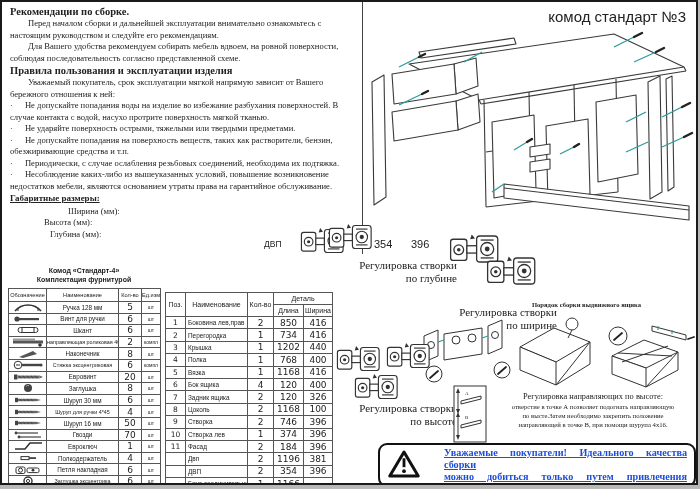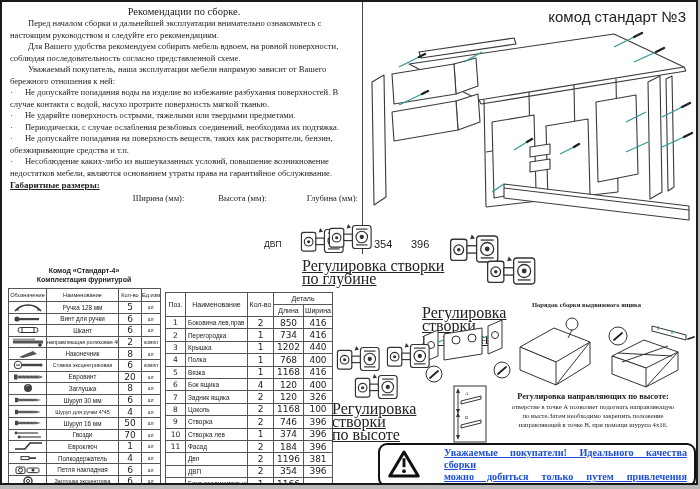--- a/index.html
+++ b/index.html
@@ -7,7 +7,7 @@
   .abs{position:absolute;}
   
   .text-block{left:8px;top:3px;width:348px;font-size:8.6px;line-height:11.5px;color:#222;}
-  .tb-title{text-align:center;font-weight:normal;font-size:10.5px;line-height:13px;}
+  .tb-title{font-weight:bold;font-size:10.5px;line-height:13px;}
   .para{text-indent:18px;}
   .rule-item .b{padding-right:12px;}
   .dims-title{text-align:left;font-weight:bold;text-decoration:underline;font-size:9px;margin-top:1px;}

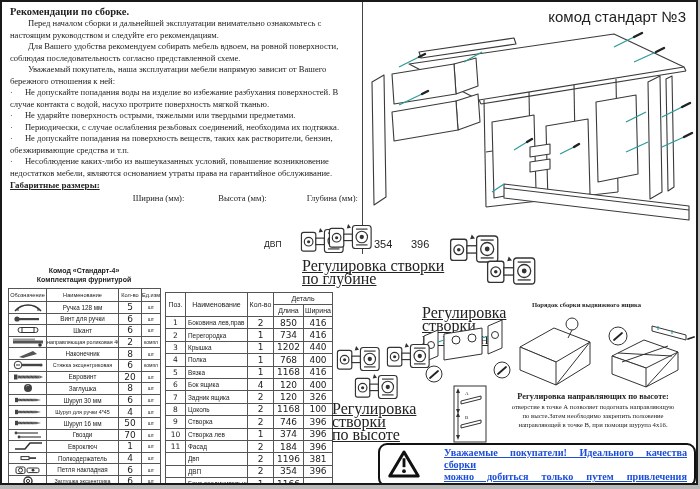--- a/index.html
+++ b/index.html
@@ -76,6 +76,7 @@
     <div class="tb-title">Рекомендации по сборке.</div>
     <div class="para">Перед началом сборки и дальнейшей эксплуатации внимательно ознакомьтесь с настоящим руководством и следуйте его рекомендациям.</div>
     <div class="para">Для Вашего удобства рекомендуем собирать мебель вдвоем, на ровной поверхности, соблюдая последовательность согласно представленной схеме.</div>
+    <div class="tb-title">Правила пользования и эксплуатации изделия</div>
     <div class="para">Уважаемый покупатель, наша эксплуатации мебели напрямую зависит от Вашего бережного отношения к ней:</div>
     <div>
         <div class="rule-item"><span class="b">·</span><span>Не допускайте попадания воды на изделие во избежание разбухания поверхностей. В случае контакта с водой, насухо протрите поверхность мягкой тканью.</span></div>

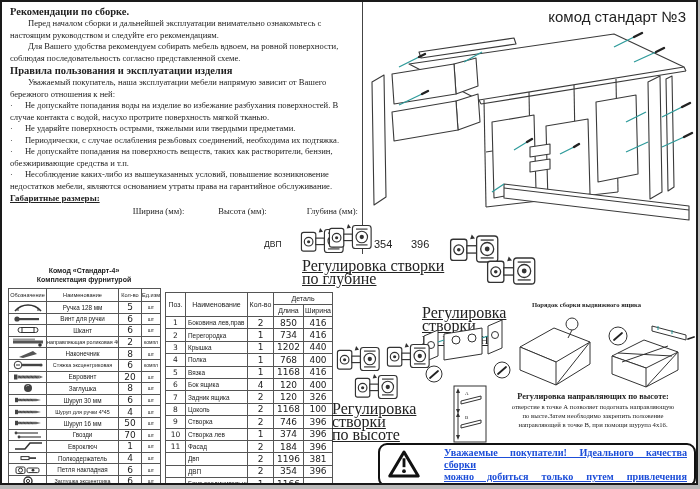--- a/index.html
+++ b/index.html
@@ -77,7 +77,7 @@
     <div class="para">Перед началом сборки и дальнейшей эксплуатации внимательно ознакомьтесь с настоящим руководством и следуйте его рекомендациям.</div>
     <div class="para">Для Вашего удобства рекомендуем собирать мебель вдвоем, на ровной поверхности, соблюдая последовательность согласно представленной схеме.</div>
     <div class="tb-title">Правила пользования и эксплуатации изделия</div>
-    <div class="para">Уважаемый покупатель, наша эксплуатации мебели напрямую зависит от Вашего бережного отношения к ней:</div>
+    <div class="para">Уважаемый покупатель, срок эксплуатации мягкой напрямую зависит от Вашего бережного отношения к ней:</div>
     <div>
         <div class="rule-item"><span class="b">·</span><span>Не допускайте попадания воды на изделие во избежание разбухания поверхностей. В случае контакта с водой, насухо протрите поверхность мягкой тканью.</span></div>
         <div class="rule-item"><span class="b">·</span><span>Не ударяйте поверхность острыми, тяжелыми или твердыми предметами.</span></div>

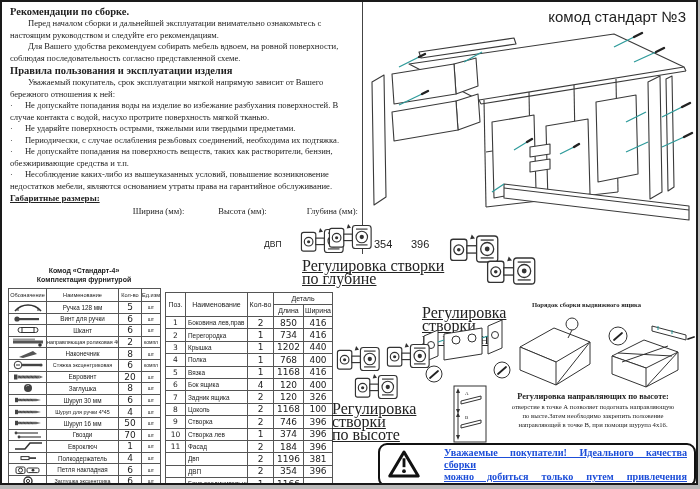--- a/index.html
+++ b/index.html
@@ -81,8 +81,8 @@
     <div>
         <div class="rule-item"><span class="b">·</span><span>Не допускайте попадания воды на изделие во избежание разбухания поверхностей. В случае контакта с водой, насухо протрите поверхность мягкой тканью.</span></div>
         <div class="rule-item"><span class="b">·</span><span>Не ударяйте поверхность острыми, тяжелыми или твердыми предметами.</span></div>
+        <div class="rule-item"><span class="b">·</span><span>Не допускайте попадания на поверхность веществ, таких как растворители, бензин, обезжиривающие средства и т.п.</span></div>
         <div class="rule-item"><span class="b">·</span><span>Периодически, с случае ослабления резьбовых соединений, необходима их подтяжка.</span></div>
-        <div class="rule-item"><span class="b">·</span><span>Не допускайте попадания на поверхность веществ, таких как растворители, бензин, обезжиривающие средства и т.п.</span></div>
         <div class="rule-item"><span class="b">·</span><span>Несоблюдение каких-либо из вышеуказанных условий, повышение возникновение недостатков мебели, являются основанием утраты права на гарантийное обслуживание.</span></div>
       </div>
     <div class="dims-title">Габаритные размеры:</div>

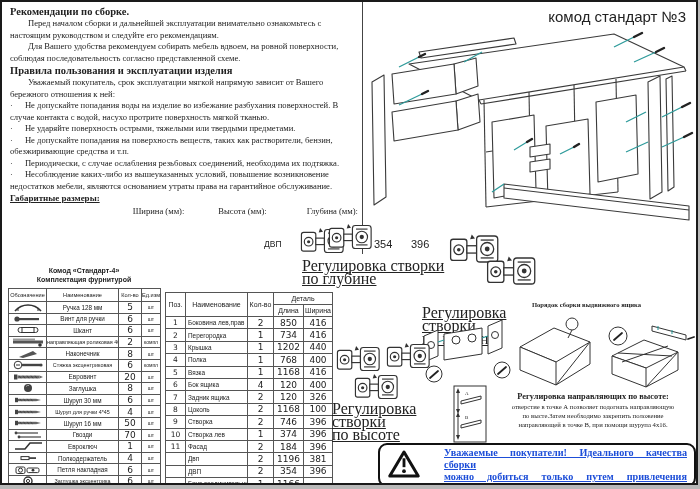--- a/index.html
+++ b/index.html
@@ -11,7 +11,7 @@
   .para{text-indent:18px;}
   .rule-item .b{padding-right:12px;}
   .dims-title{text-align:left;font-weight:bold;text-decoration:underline;font-size:9px;margin-top:1px;}
-  .dims-line{display:flex;justify-content:flex-end;margin-top:1px;}
+  .dims-line{display:flex;justify-content:flex-start;margin-top:1px;flex-direction:column;}
   .dims-line span{display:inline-block;}
   .divider{left:360px;top:0;height:252px;width:0;border-left:1.2px solid #444;}
   .product-title{right:10px;top:6px;font-family:"Liberation Sans",sans-serif;font-size:15px;color:#222;}

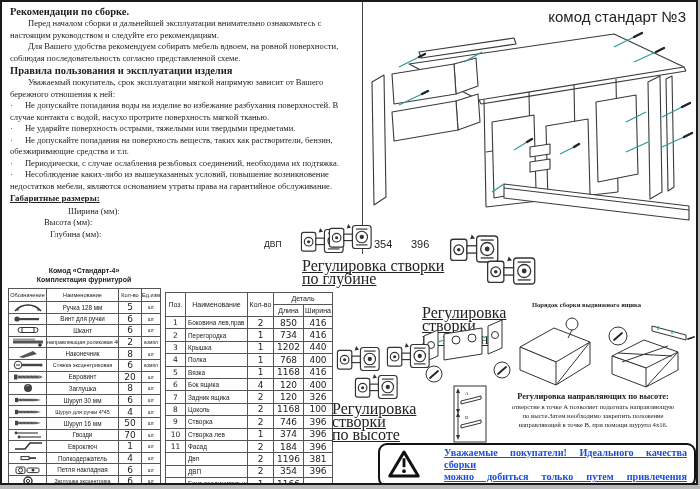--- a/index.html
+++ b/index.html
@@ -36,7 +36,7 @@
   .parts-table td.pn{font-size:6.4px;font-family:"Liberation Sans",sans-serif;text-align:left;padding-left:2px;}
   .parts-table td.pp{font-size:7.5px;}
   
-  .adj-label{text-align:left;font-size:16px;line-height:13px;color:#222;text-decoration:underline;}
+  .adj-label{text-align:right;font-size:11px;line-height:13px;color:#222;}
   .drawer-title{left:502px;top:299px;width:165px;text-align:center;font-size:6.6px;font-weight:bold;color:#222;}
   .rails-title{left:487px;top:390px;width:208px;text-align:center;font-size:8.4px;font-weight:bold;color:#222;}
   .rails-text{left:485px;top:401px;width:212px;text-align:center;font-size:6.7px;line-height:8.8px;color:#222;}

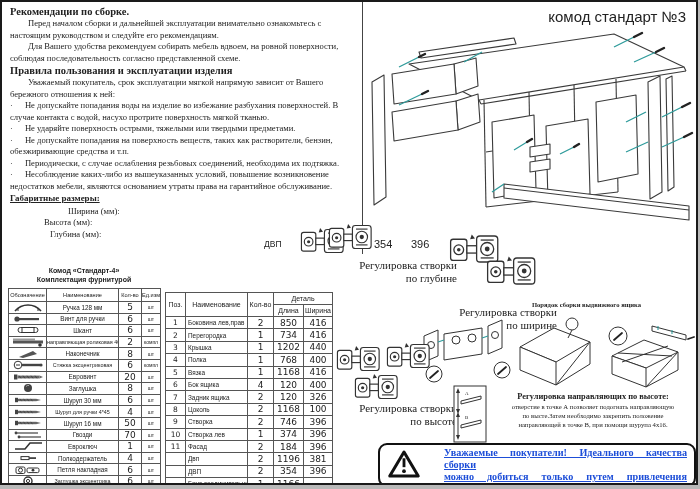--- a/index.html
+++ b/index.html
@@ -38,7 +38,7 @@
   
   .adj-label{text-align:right;font-size:11px;line-height:13px;color:#222;}
   .drawer-title{left:502px;top:299px;width:165px;text-align:center;font-size:6.6px;font-weight:bold;color:#222;}
-  .rails-title{left:487px;top:390px;width:208px;text-align:center;font-size:8.4px;font-weight:bold;color:#222;}
+  .rails-title{left:487px;top:390px;width:208px;text-align:center;font-size:8.4px;font-weight:normal;color:#222;}
   .rails-text{left:485px;top:401px;width:212px;text-align:center;font-size:6.7px;line-height:8.8px;color:#222;}
   
   .warn-box{left:376px;top:441px;width:314px;height:40px;border:2.5px solid #111;border-radius:9px;background:#fff;}

